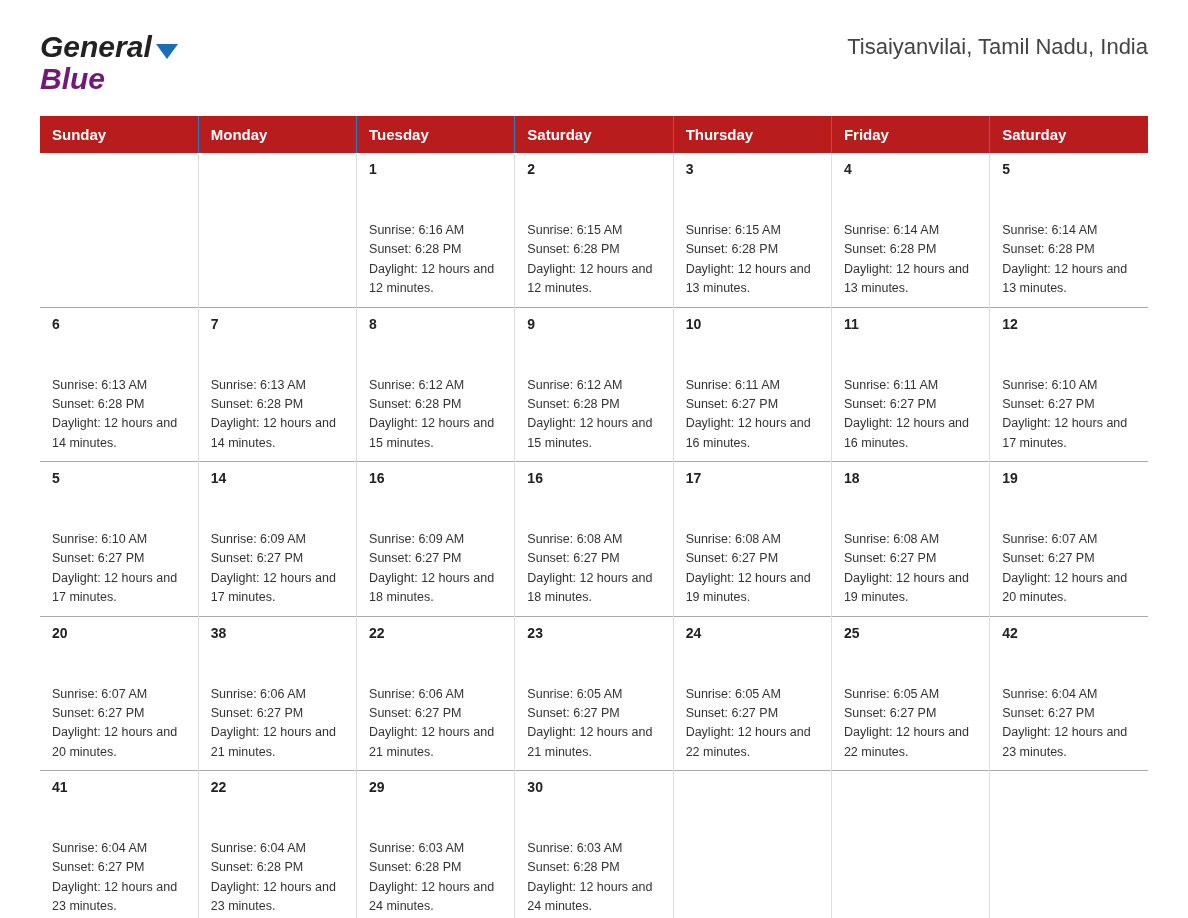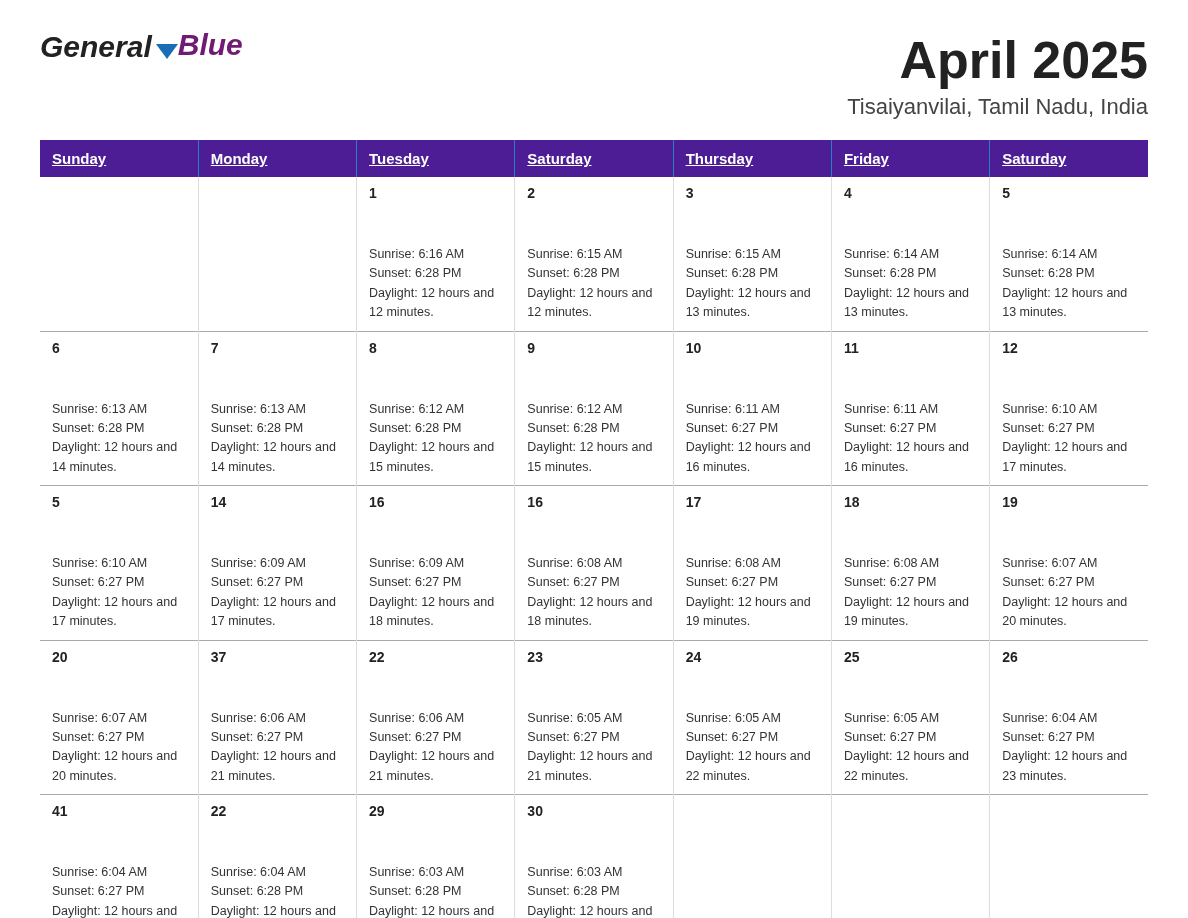--- a/index.html
+++ b/index.html
@@ -77,7 +77,7 @@
     }
     .logo-wrapper {
       display: flex;
-      flex-direction: row;
+      flex-direction: column;
       align-items: flex-start;
     }
     .logo-row1 {

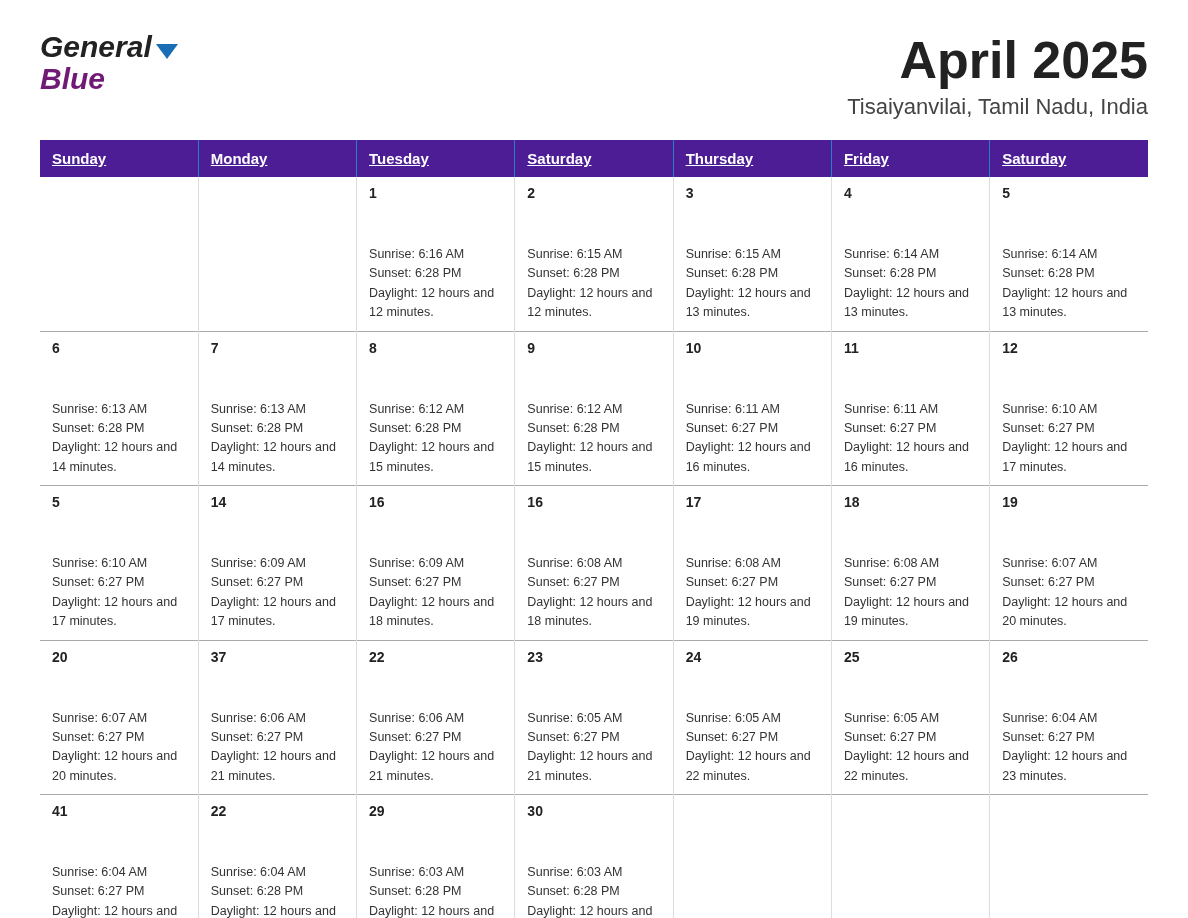--- a/index.html
+++ b/index.html
@@ -110,7 +110,6 @@
     <div class="logo-row2" style="font-size:30px;font-weight:bold;color:#701a75;font-style:italic;margin-top:-2px;">Blue</div>
   </div>
   <div class="title-block">
-    <h1>April 2025</h1>
     <h2>Tisaiyanvilai, Tamil Nadu, India</h2>
   </div>
 </div>

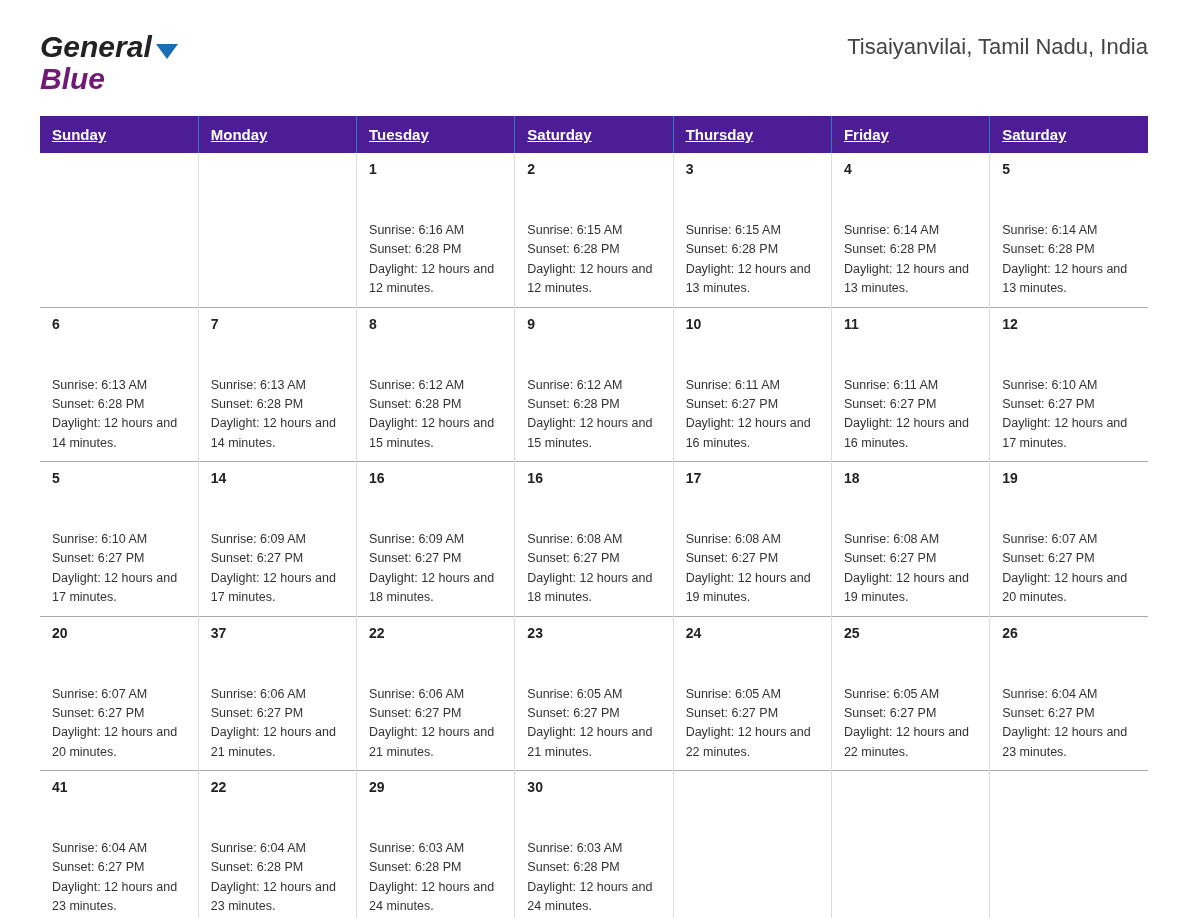--- a/index.html
+++ b/index.html
@@ -34,9 +34,8 @@
       border-collapse: collapse;
     }
     thead tr {
-      background-color: #4c1d95;
+      background-color: #b91c1c;
       color: white;
-      text-decoration: underline;
     }
     thead th {
       padding: 10px 12px;

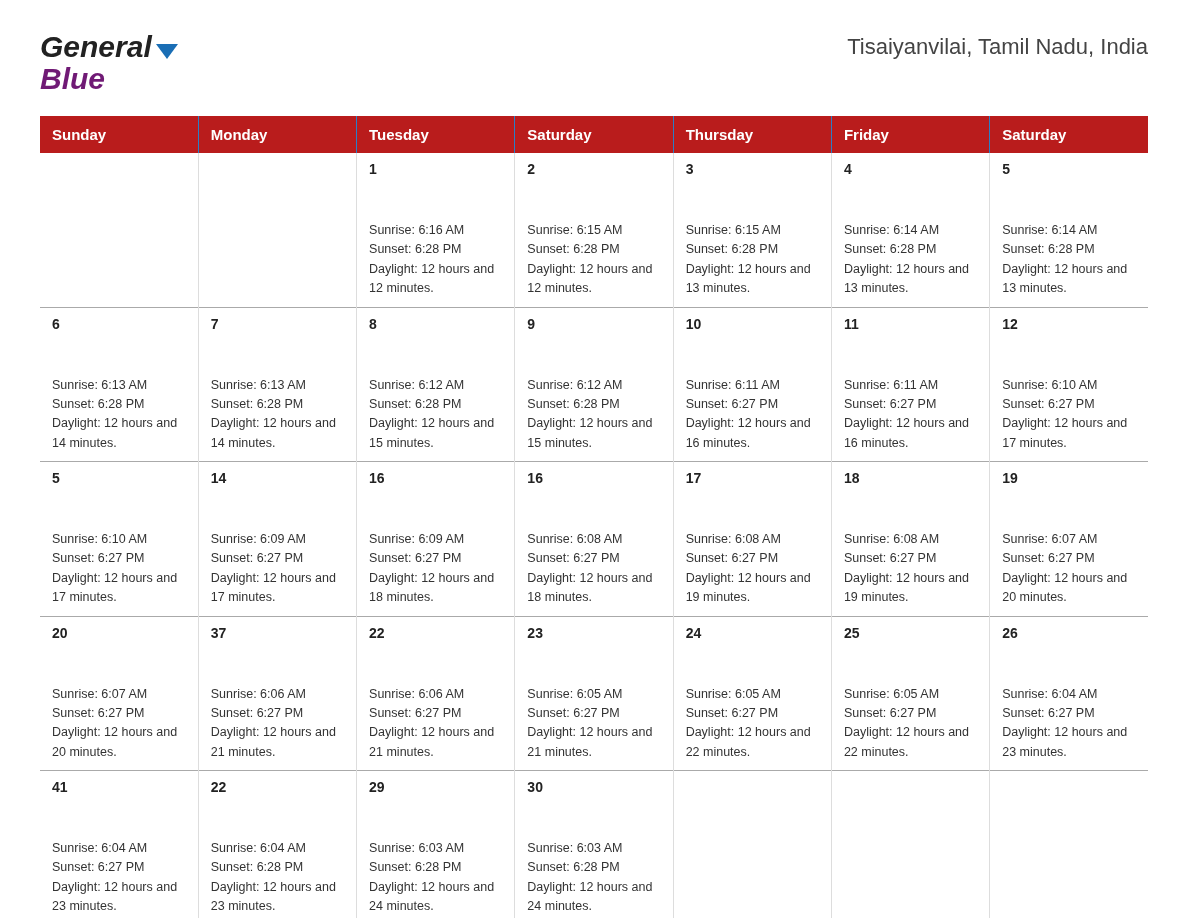--- a/index.html
+++ b/index.html
@@ -216,7 +216,7 @@
           <div class="day-info">Sunrise: 6:07 AM<br>Sunset: 6:27 PM<br>Daylight: 12 hours and 20 minutes.</div>
         </td>
         <td>
-          <div class="day-number">37</div>
+          <div class="day-number">38</div>
           <div class="day-info">Sunrise: 6:06 AM<br>Sunset: 6:27 PM<br>Daylight: 12 hours and 21 minutes.</div>
         </td>
         <td>

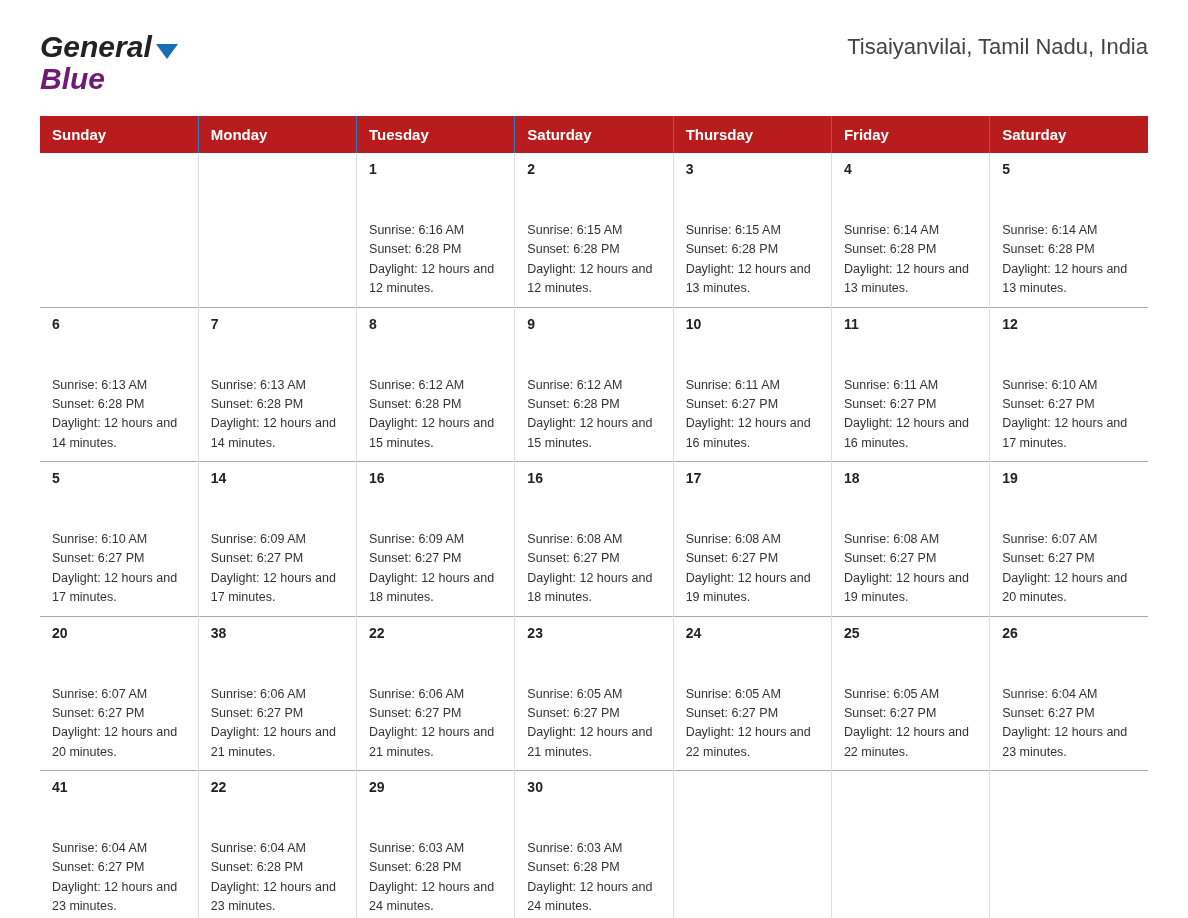--- a/index.html
+++ b/index.html
@@ -236,7 +236,7 @@
           <div class="day-info">Sunrise: 6:05 AM<br>Sunset: 6:27 PM<br>Daylight: 12 hours and 22 minutes.</div>
         </td>
         <td>
-          <div class="day-number">26</div>
+          <div class="day-number">42</div>
           <div class="day-info">Sunrise: 6:04 AM<br>Sunset: 6:27 PM<br>Daylight: 12 hours and 23 minutes.</div>
         </td>
       </tr>

